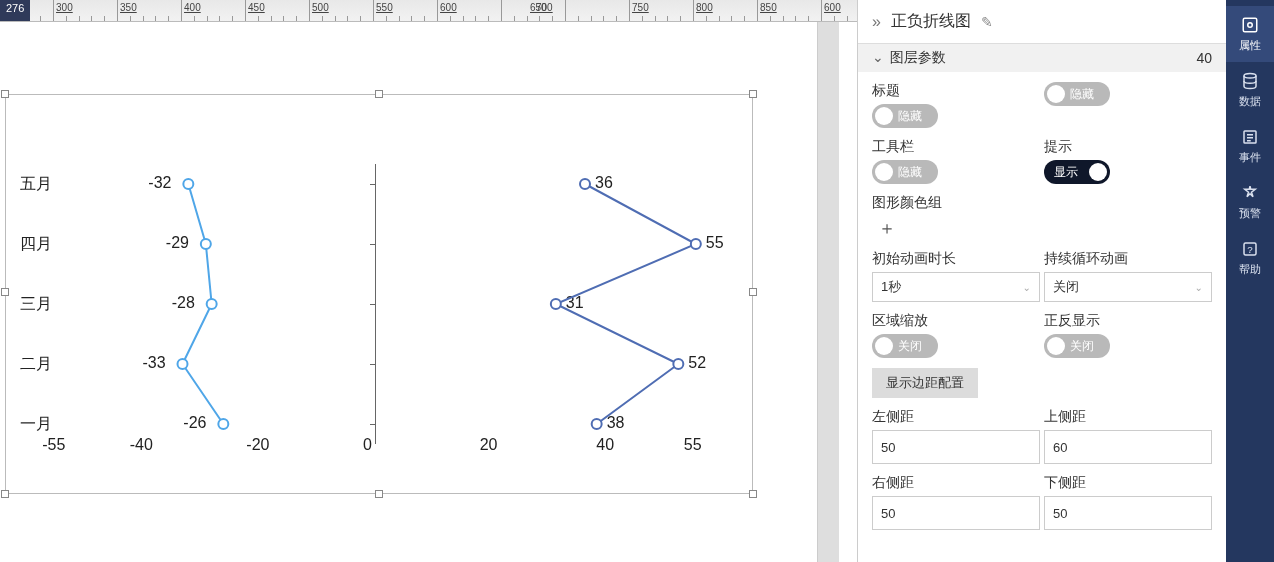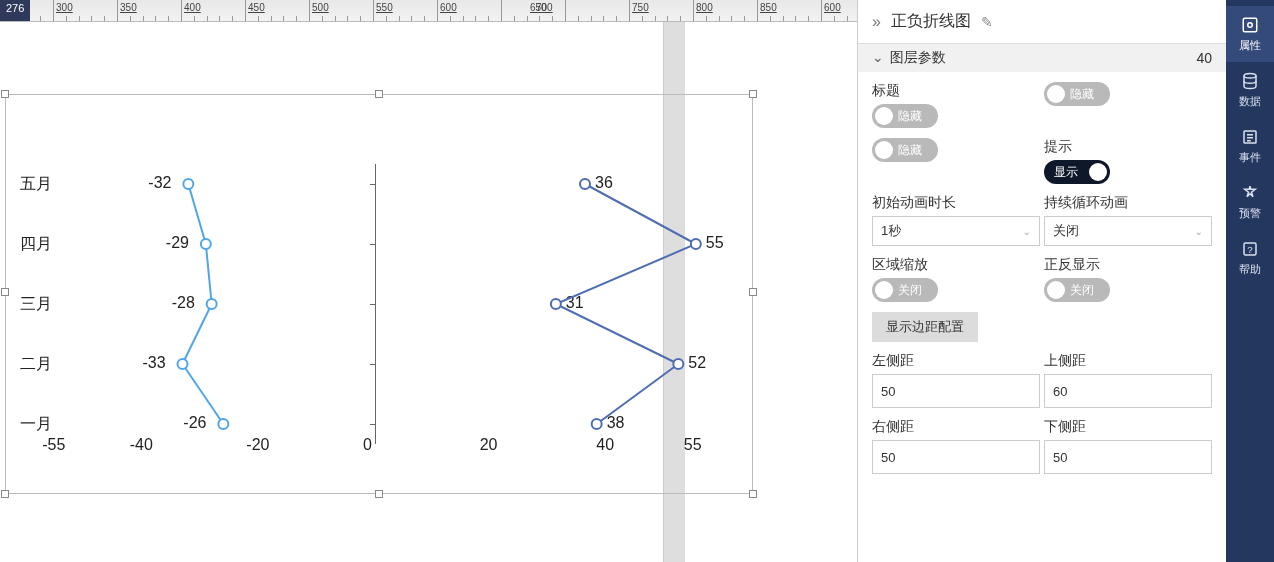--- a/index.html
+++ b/index.html
@@ -237,6 +237,7 @@
 
     <div class="row">
       <div class="col">
+        <span class="lbl">工具栏</span>
         <div class="toggle off">
             <div class="knob"></div>
             <span class="tlabel">隐藏</span>

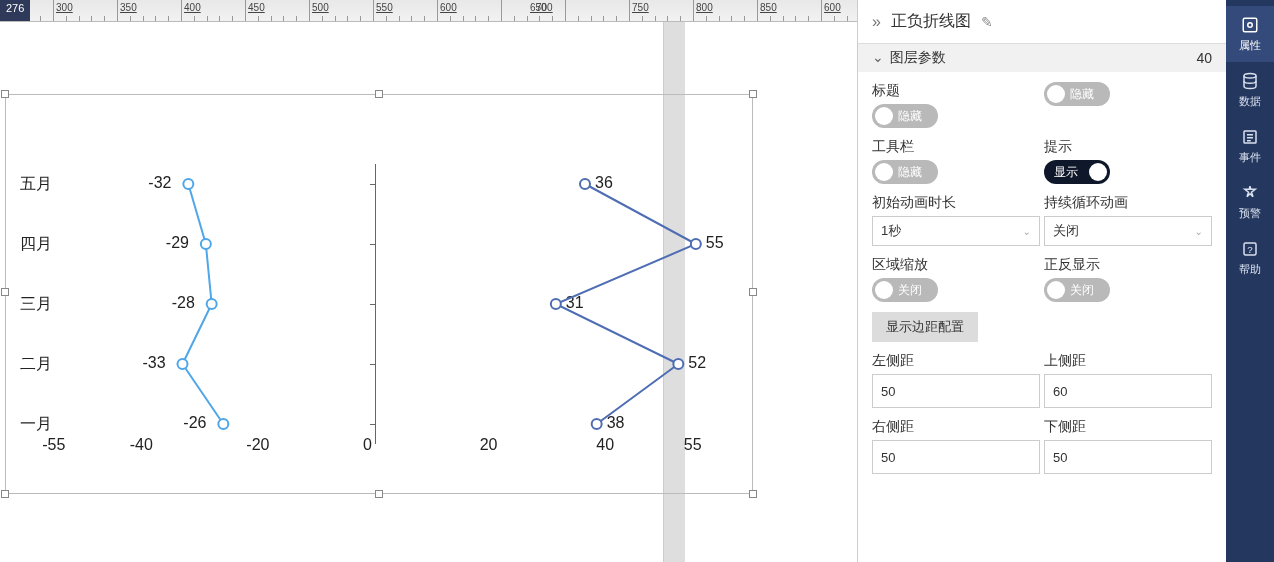--- a/index.html
+++ b/index.html
@@ -14,7 +14,7 @@
 .ruler-badge { position: absolute; left: 0; top: 0; height: 22px; padding: 2px 6px; background: #2f3a5a; color: #fff; font-size: 11px; }
 
 
-.canvas { position: absolute; top: 22px; left: 0; width: 685px; height: 540px; background: #fff; padding-left: 41px; }
+.canvas { position: absolute; top: 22px; left: 0; width: 839px; height: 540px; background: #fff; padding-left: 41px; }
 .sel-box { position: absolute; border: 1px solid #bbb; }
 .handle { position: absolute; width: 8px; height: 8px; border: 1px solid #888; background: #fff; }
 .canvas-edge { position: absolute; top: 0; bottom: 0; right: 0; width: 22px; background: #dedede; border-left: 1px solid #ccc; }

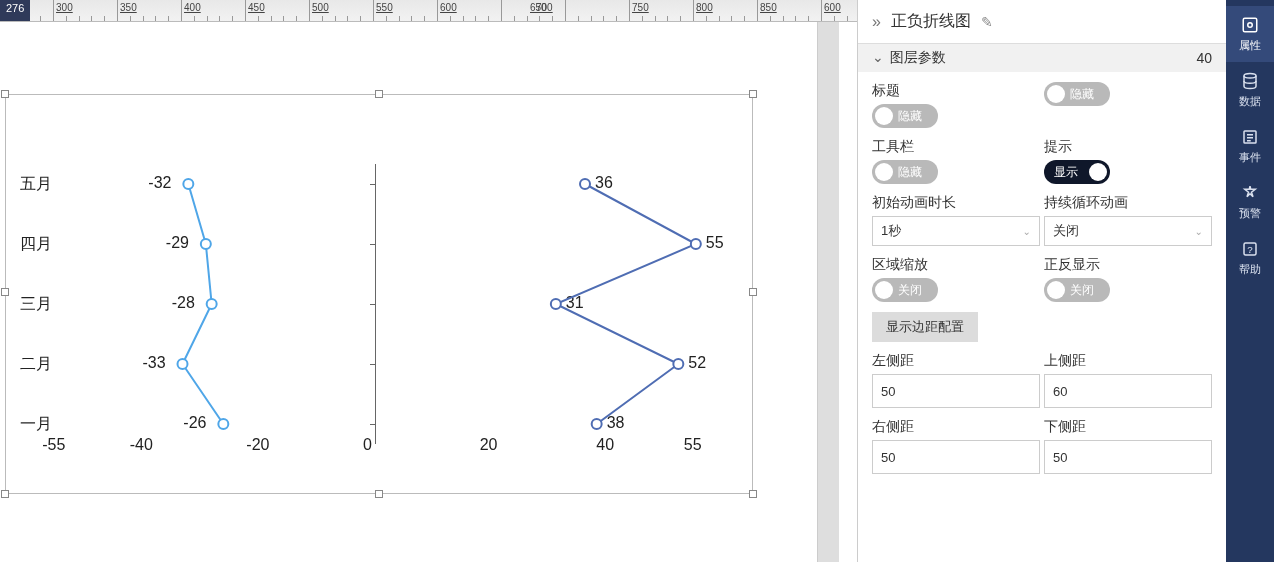--- a/index.html
+++ b/index.html
@@ -252,6 +252,13 @@
       </div>
     </div>
 
+    <div class="row">
+      <div class="col">
+        <span class="lbl">图形颜色组</span>
+        <div class="plus-box">＋</div>
+      </div>
+      <div class="col"></div>
+    </div>
 
     <div class="row">
       <div class="col">

